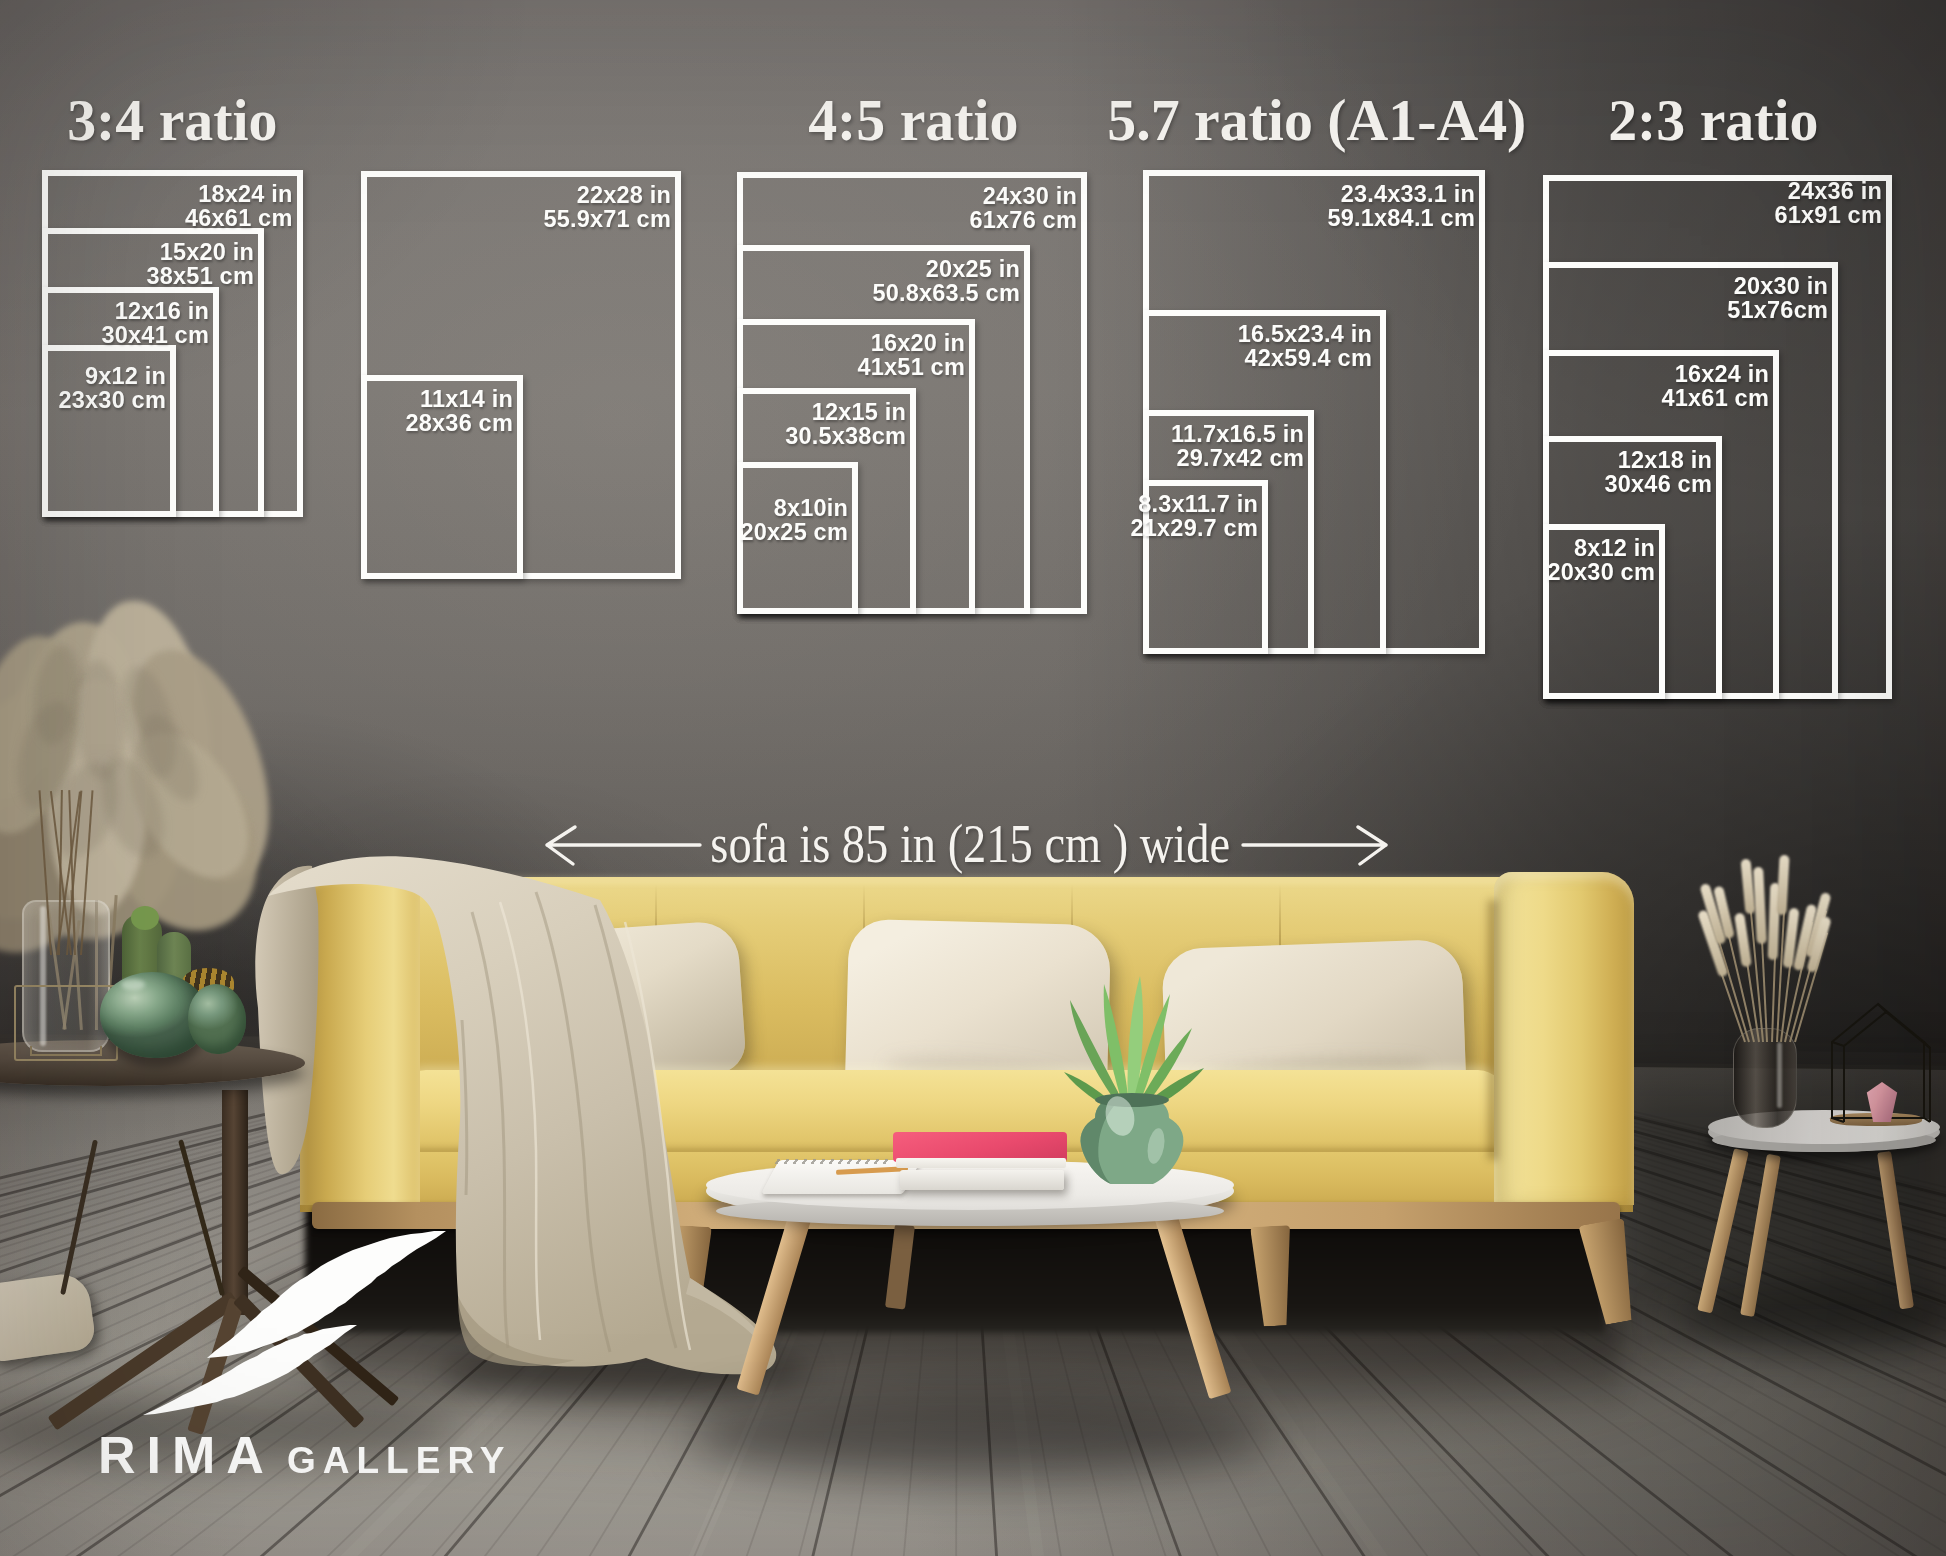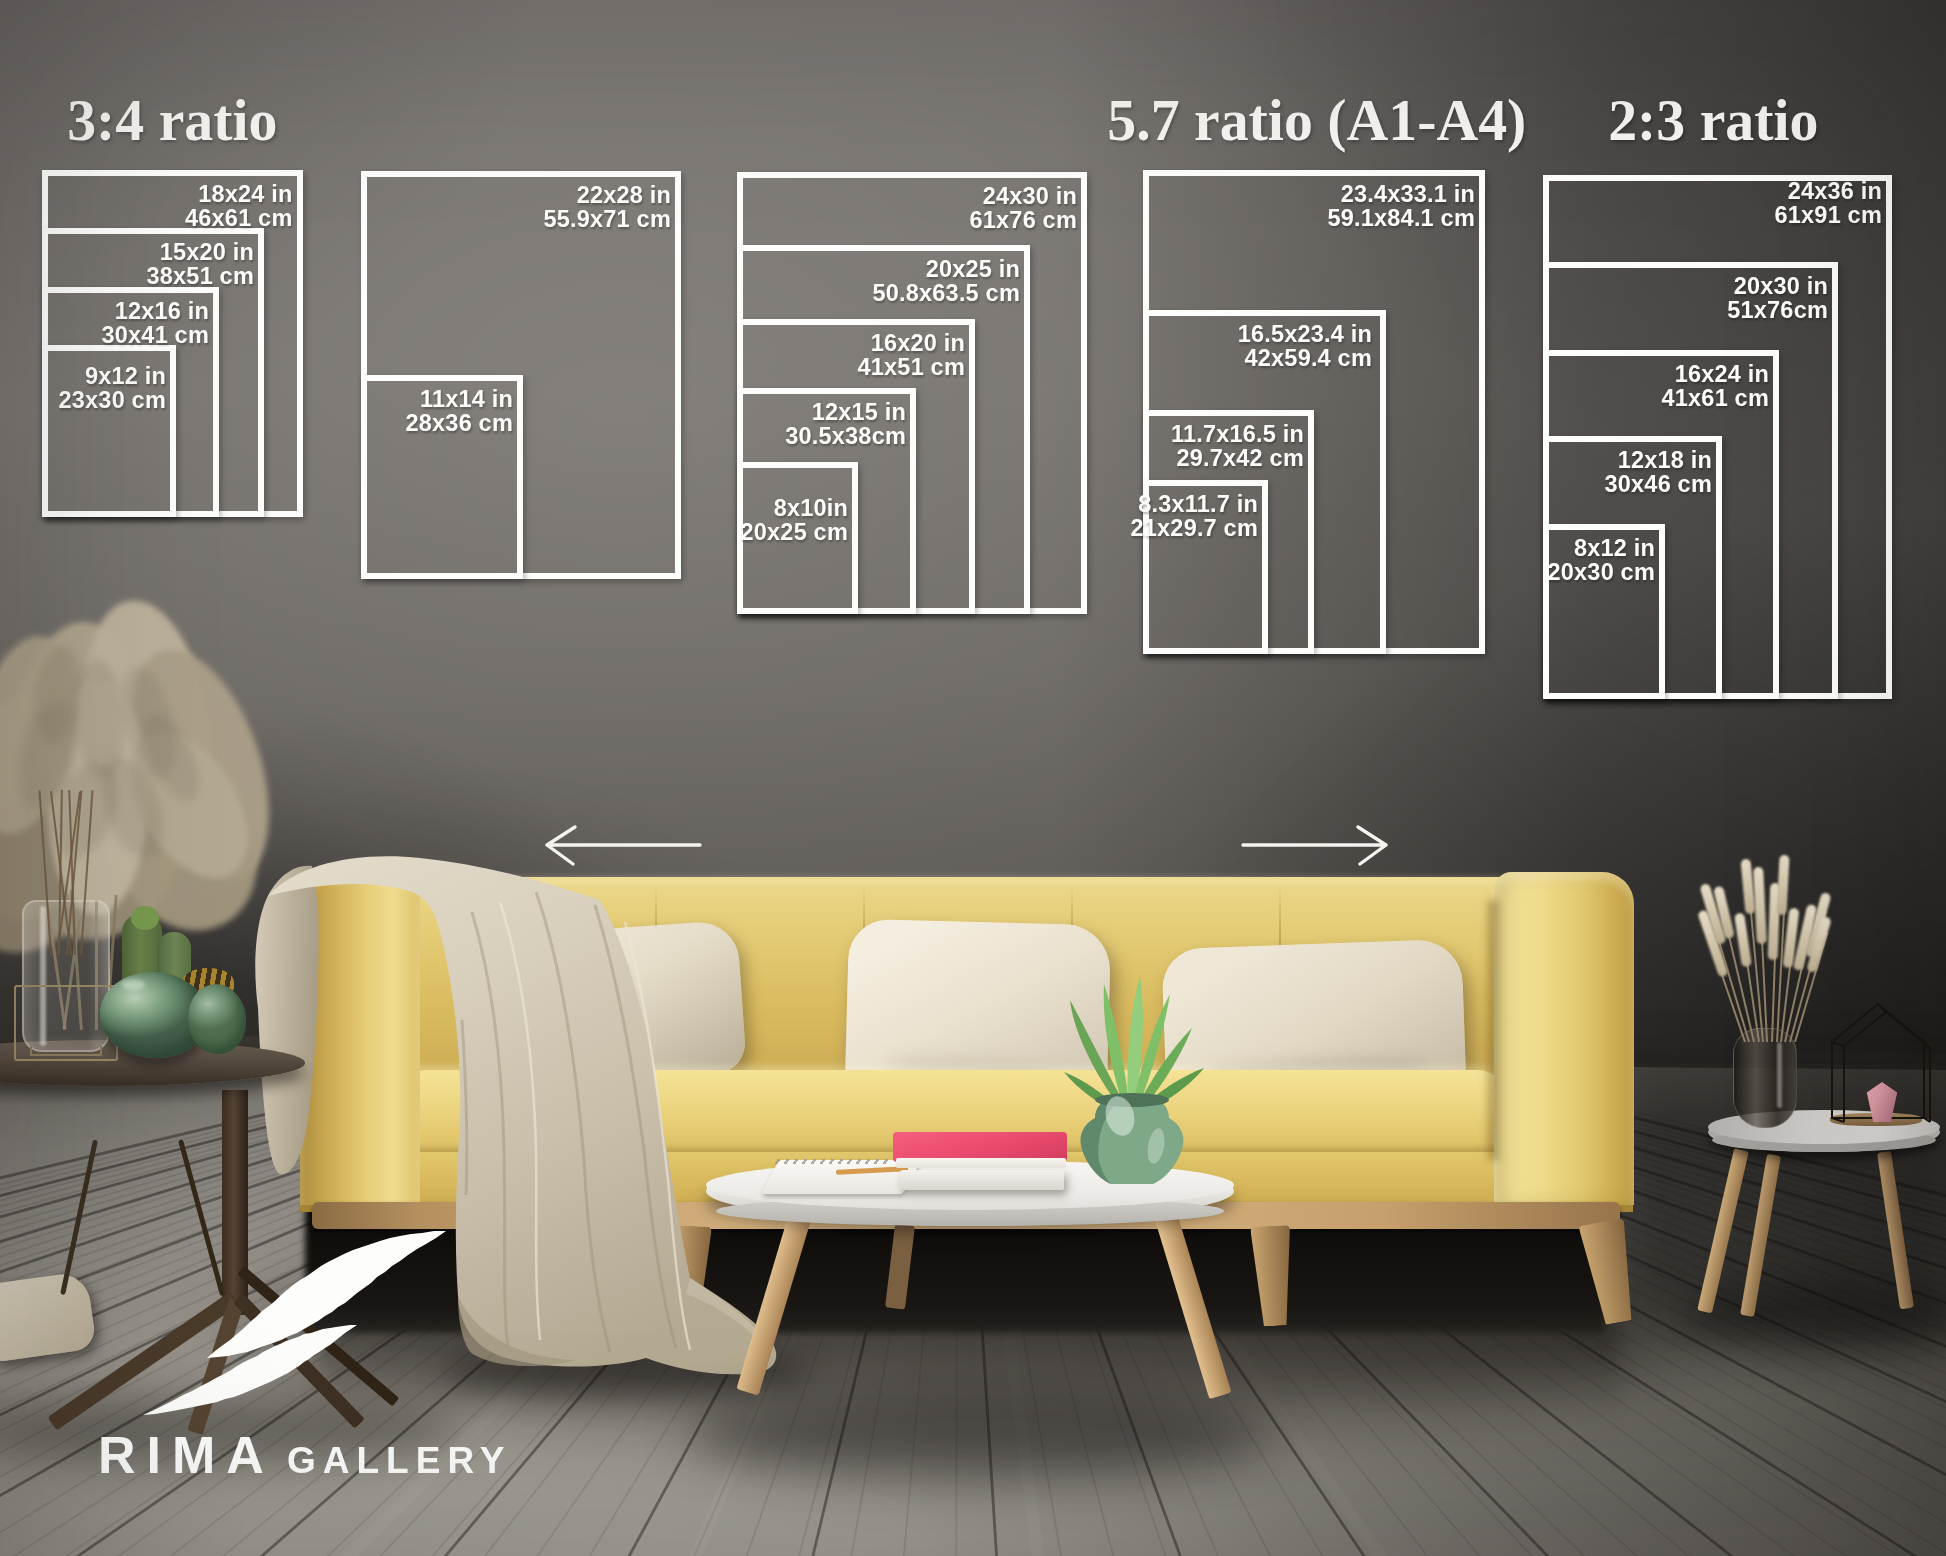--- a/index.html
+++ b/index.html
@@ -184,6 +184,7 @@
 55.9x71 cm</div>
     <div class="lab" style="right:1433px;top:387px;">11x14 in
 28x36 cm</div>
+    <div class="title" style="left:603px;top:90px;"><span>4:5 ratio</span></div>
     <div class="box" style="left:737px;top:172px;width:350px;height:442px;"></div>
     <div class="box" style="left:737px;top:245px;width:293px;height:369px;"></div>
     <div class="box" style="left:737px;top:319px;width:238px;height:295px;"></div>

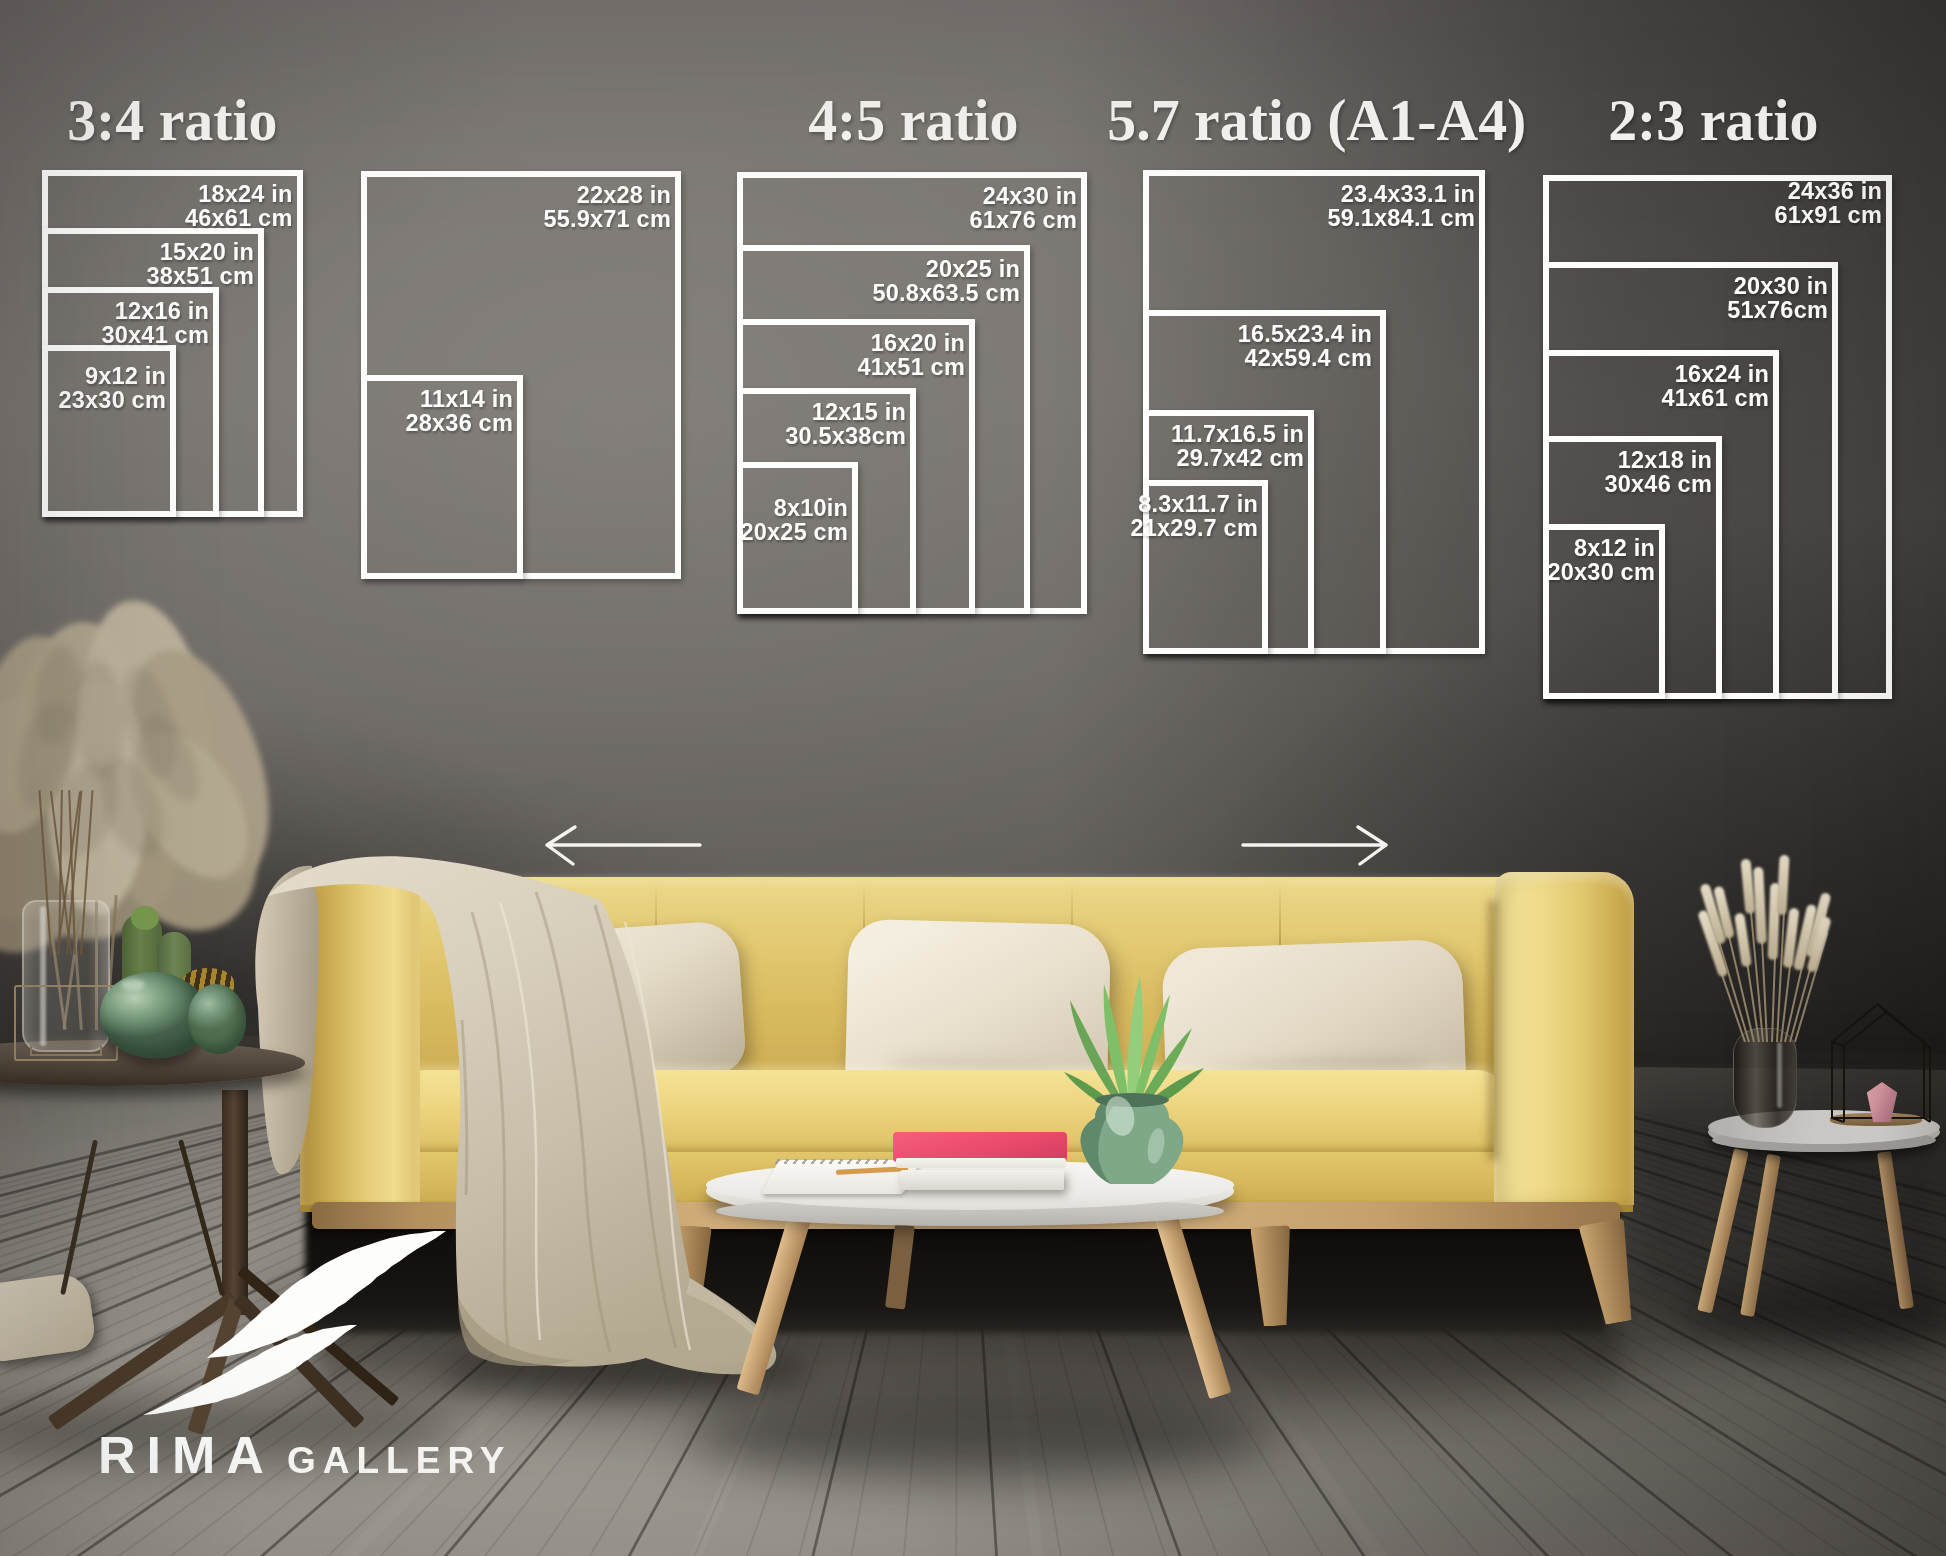--- a/index.html
+++ b/index.html
@@ -437,6 +437,9 @@
     <div class="abs" style="left:1862px;top:1082px;width:40px;height:40px;background:
  linear-gradient(115deg,#e8aeb9 0%,#d998a2 40%,#b77888 75%,#a06a77 100%);
  clip-path:polygon(50% 0,88% 26%,72% 100%,28% 100%,12% 26%);"></div>
+    <div class="abs" style="left:668px;top:816px;width:600px;text-align:center;color:#f5f3ef;
+ font-family:'Liberation Serif',serif;font-size:54px;line-height:56px;
+ text-shadow:1.5px 2px 4px rgba(0,0,0,0.3);"><span style="display:inline-block;transform:scaleX(0.86);white-space:nowrap;">sofa is 85 in (215 cm ) wide</span></div>
     <svg class="abs" style="left:530px;top:810px;" width="880" height="70" viewBox="530 810 880 70">
 <g stroke="#f5f3ef" stroke-width="3.4" fill="none" stroke-linecap="round">
 <path d="M547,845 L700,845 M547,845 L575,827 M547,845 L573,864"></path>

